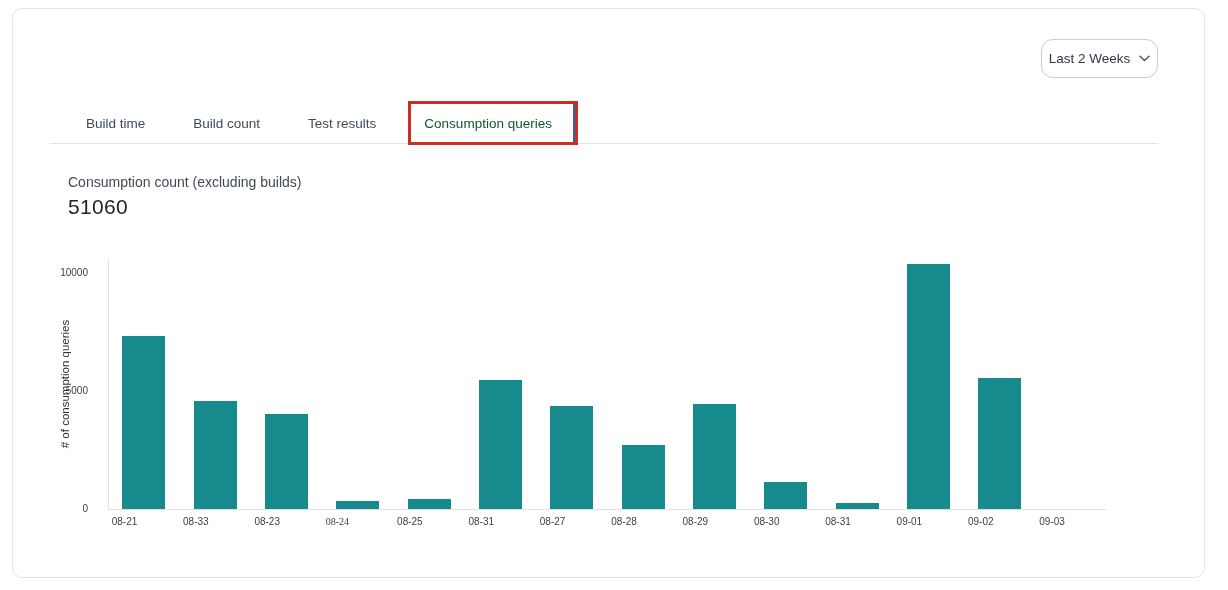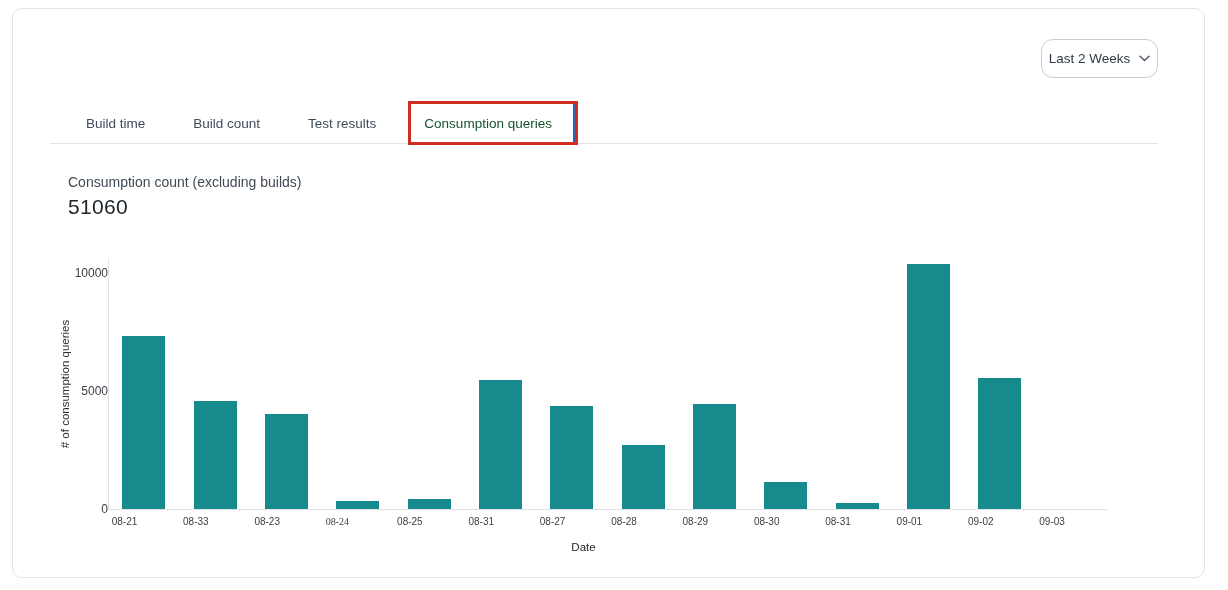--- a/index.html
+++ b/index.html
@@ -43,8 +43,8 @@
   .x-axis-line { position: absolute; left: 0; top: 250px; width: 100%; height: 1px;
     background: #dfe1e4; }
   .bar { position: absolute; background: #178a8d; }
-  .y-tick { position: absolute; right: 100%; margin-right: 0; width: 60px;
-    text-align: right; font-size: 12px; color: #3c4147; line-height: 12px; }
+  .y-tick { position: absolute; right: 100%; margin-right: 20px; width: 60px;
+    text-align: right; font-size: 10px; color: #3c4147; line-height: 12px; }
   .x-tick { position: absolute; top: 257px; width: 64px; text-align: left;
     font-size: 10px; color: #3c4147; }
   .y-axis-title { position: absolute; left: -43px; top: 125px;

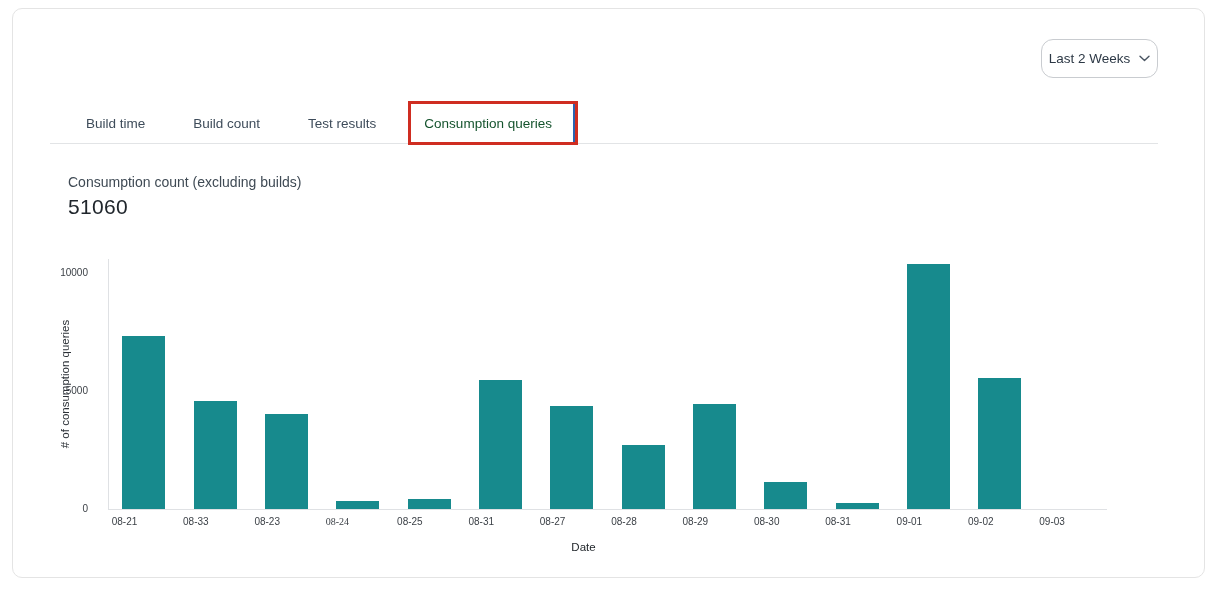--- a/index.html
+++ b/index.html
@@ -88,7 +88,6 @@
     <div class="y-axis-line"></div>
     <div class="x-axis-line"></div>
     <div class="y-axis-title"># of consumption queries</div>
-    <div class="x-axis-title">Date</div>
   <div class="y-tick" style="top: 244px;">0</div>
       <div class="y-tick" style="top: 126.075px;">5000</div>
       <div class="y-tick" style="top: 8.15094px;">10000</div>

